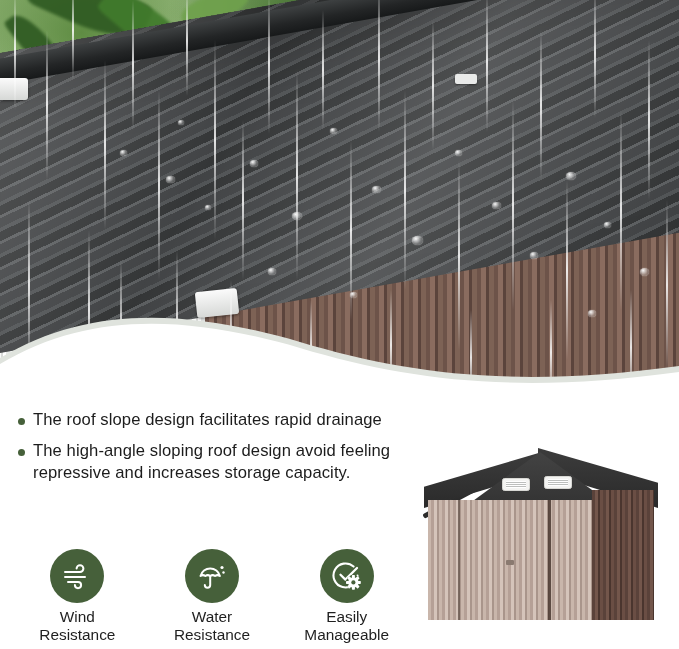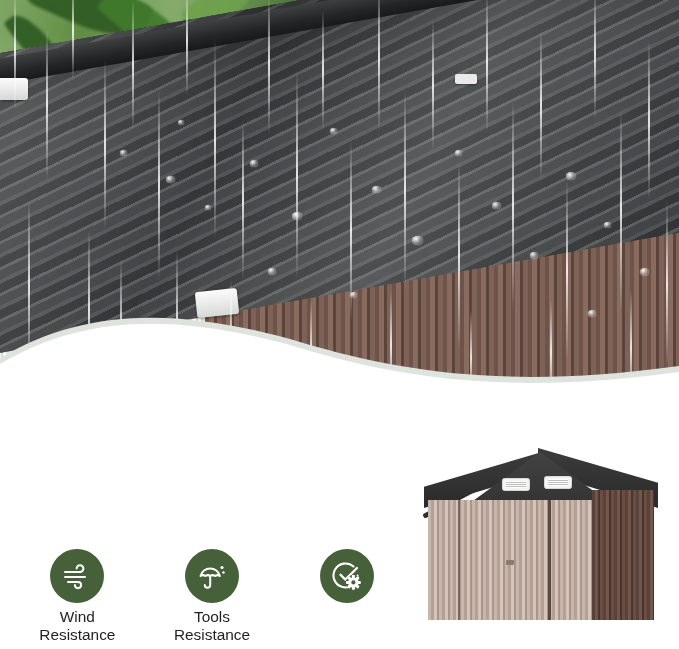--- a/index.html
+++ b/index.html
@@ -410,6 +410,10 @@
   </div>
 
   <div class="bullets">
+    <div class="bullet-row">
+      <span class="bullet-dot"></span>
+      <span class="bullet-text">The roof slope design facilitates rapid drainage</span>
+    </div>
   </div>
 
   <div class="product">

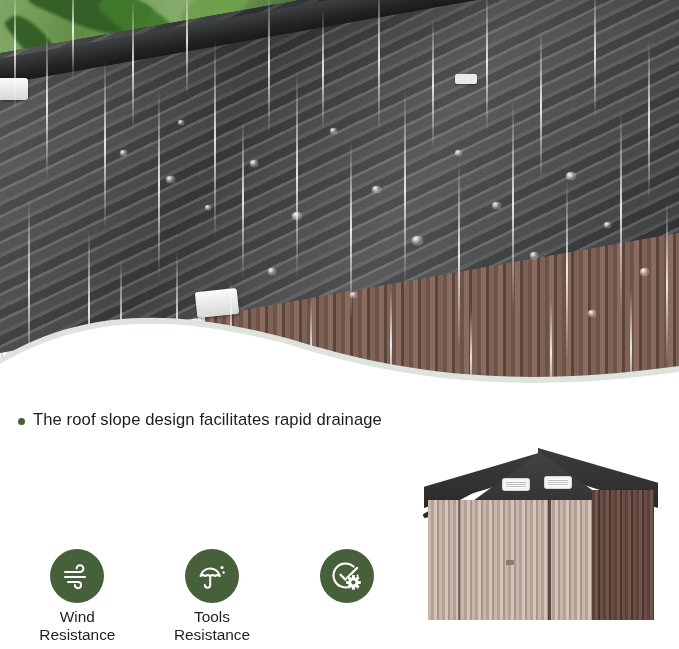--- a/index.html
+++ b/index.html
@@ -414,6 +414,10 @@
       <span class="bullet-dot"></span>
       <span class="bullet-text">The roof slope design facilitates rapid drainage</span>
     </div>
+    <div class="bullet-row">
+      <span class="bullet-dot"></span>
+      <span class="bullet-text">The high-angle sloping roof design avoid feeling repressive and increases storage capacity.</span>
+    </div>
   </div>
 
   <div class="product">

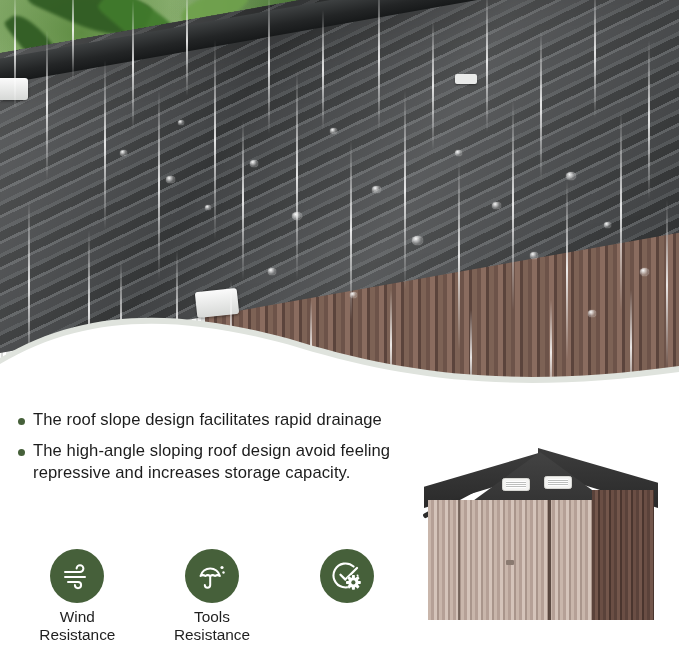--- a/index.html
+++ b/index.html
@@ -461,7 +461,7 @@
           <circle cx="27.5" cy="12.5" r="1.2" fill="#ffffff"></circle>
         </svg>
       </div>
-      <div class="feature-label">Tools
+      <div class="feature-label">Water
 Resistance</div>
     </div>
 

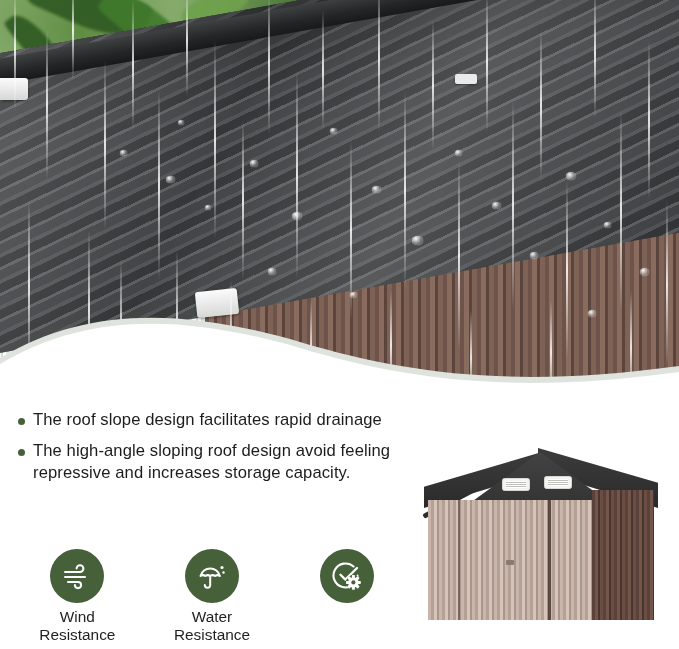--- a/index.html
+++ b/index.html
@@ -488,6 +488,8 @@
           </g>
         </svg>
       </div>
+      <div class="feature-label">Easily
+Manageable</div>
     </div>
 
   </div>

